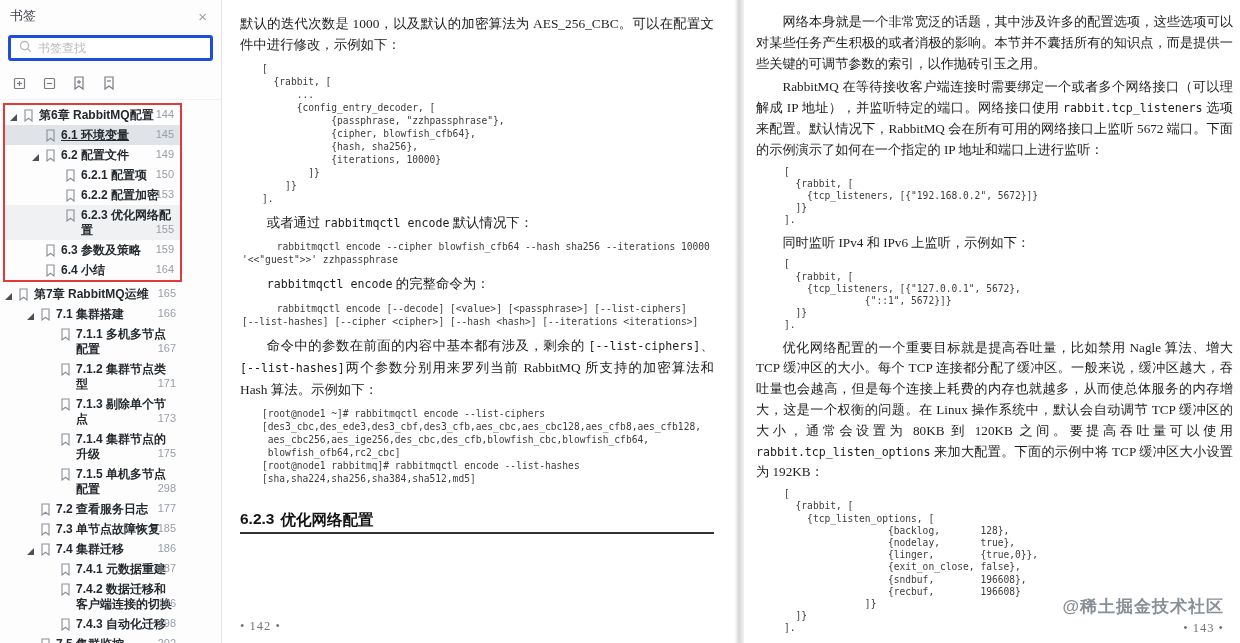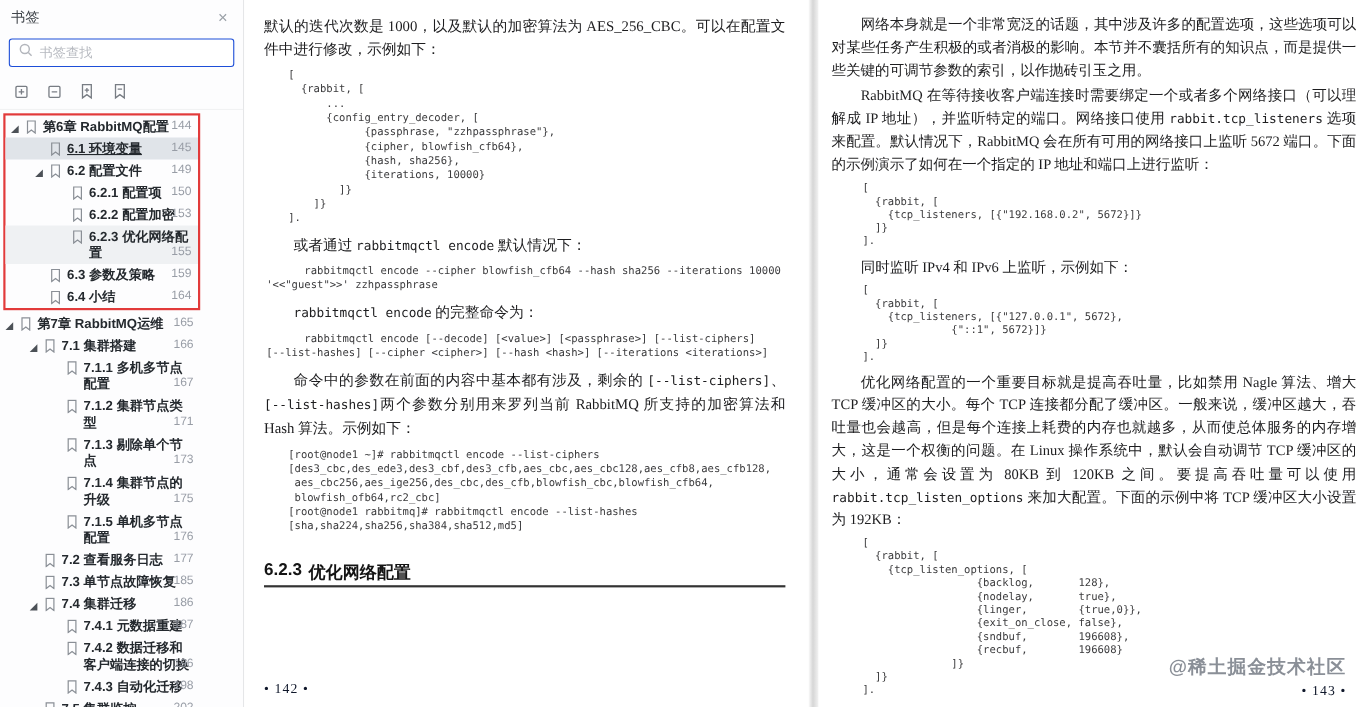--- a/index.html
+++ b/index.html
@@ -14,7 +14,7 @@
                padding:7px 14px 3px 10px; }
   .sb-title { font-size:13px; color:#40454b; }
   .sb-close { font-size:15px; color:#9aa0a7; cursor:pointer; line-height:1; }
-  .searchbox { margin:7px 8px 5px 8px; height:26px; border:1px solid #1d4ed8; border-radius:3px;
+  .searchbox { margin:7px 8px 5px 8px; height:26px; border:3px solid #1d4ed8; border-radius:3px;
                background:#fff; display:flex; align-items:center; padding:0 8px; gap:6px; }
   .searchbox input { border:none; outline:none; flex:1; font-size:12px; color:#444;
                      font-family:inherit; background:transparent; }

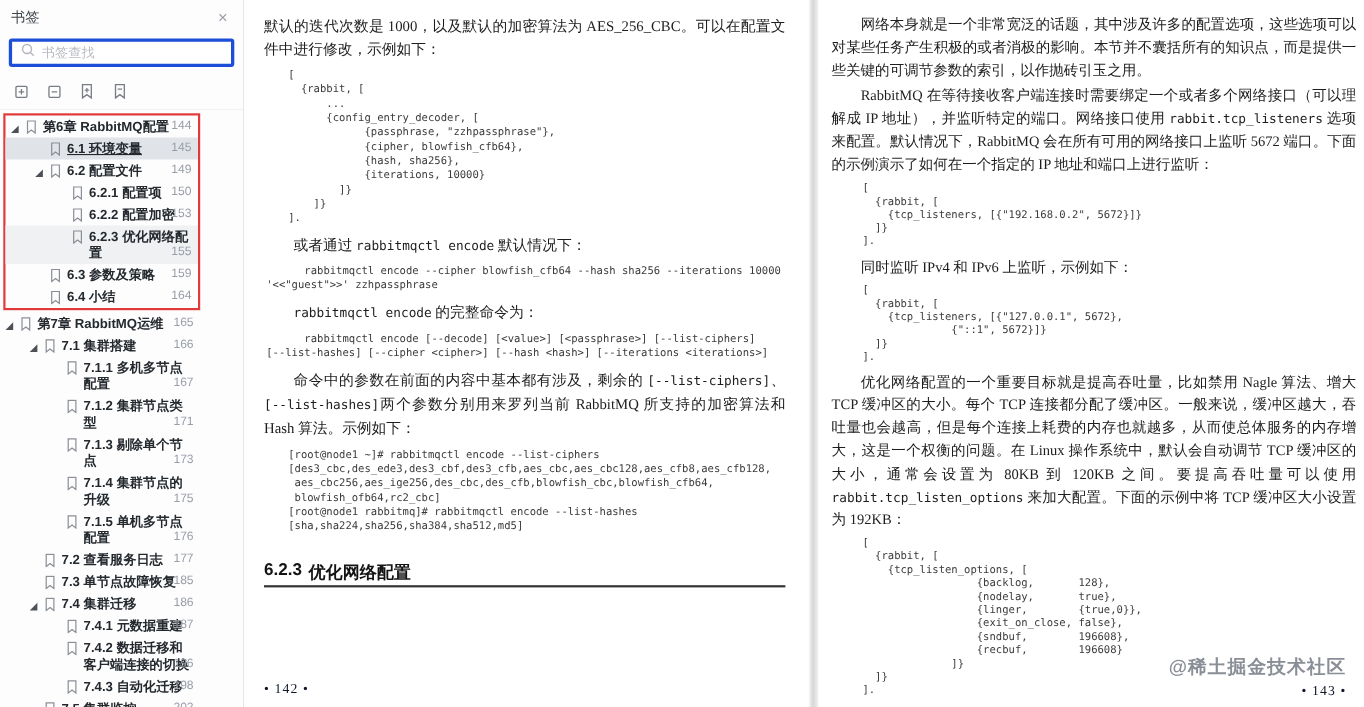--- a/index.html
+++ b/index.html
@@ -220,7 +220,7 @@
               <path d="M2 1h7v11L5.5 9.3 2 12z" fill="none" stroke="#8a8f96" stroke-width="1.1"></path>
             </svg></span>
           <span class="lbl">7.1.5 单机多节点配置</span>
-          <span class="pg">176</span>
+          <span class="pg">298</span>
         </div>
         <div class="row l1">
           <span class="bm-ico"><svg width="11" height="13" viewBox="0 0 11 13">

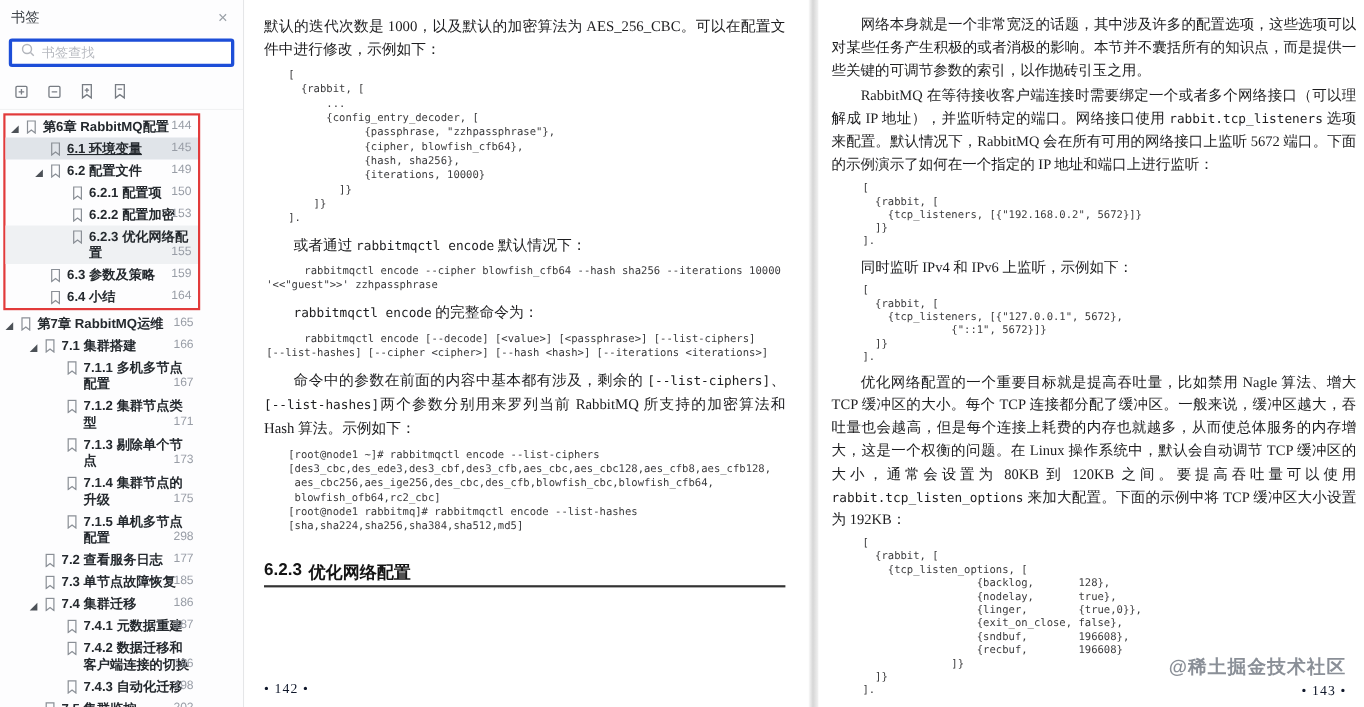--- a/index.html
+++ b/index.html
@@ -57,7 +57,7 @@
   .heading { font-family:"Liberation Sans","DejaVu Sans",sans-serif; font-size:15.5px; font-weight:700;
              color:#141414; margin:25px 0 13px 0; padding-bottom:1px;
              border-bottom:2px solid #333; display:flex; gap:6px; }
-  .pagenum { position:absolute; bottom:9px; font-size:12.5px; color:#0f172a; letter-spacing:1px; }
+  .pagenum { position:absolute; bottom:9px; font-size:12.5px; color:#737373; letter-spacing:1px; }
   .pagenum.left { left:18px; }
   .pagenum.right { right:16px; bottom:7px; }
   .watermark { position:absolute; right:16px; bottom:25px; font-family:"Liberation Sans",sans-serif;

